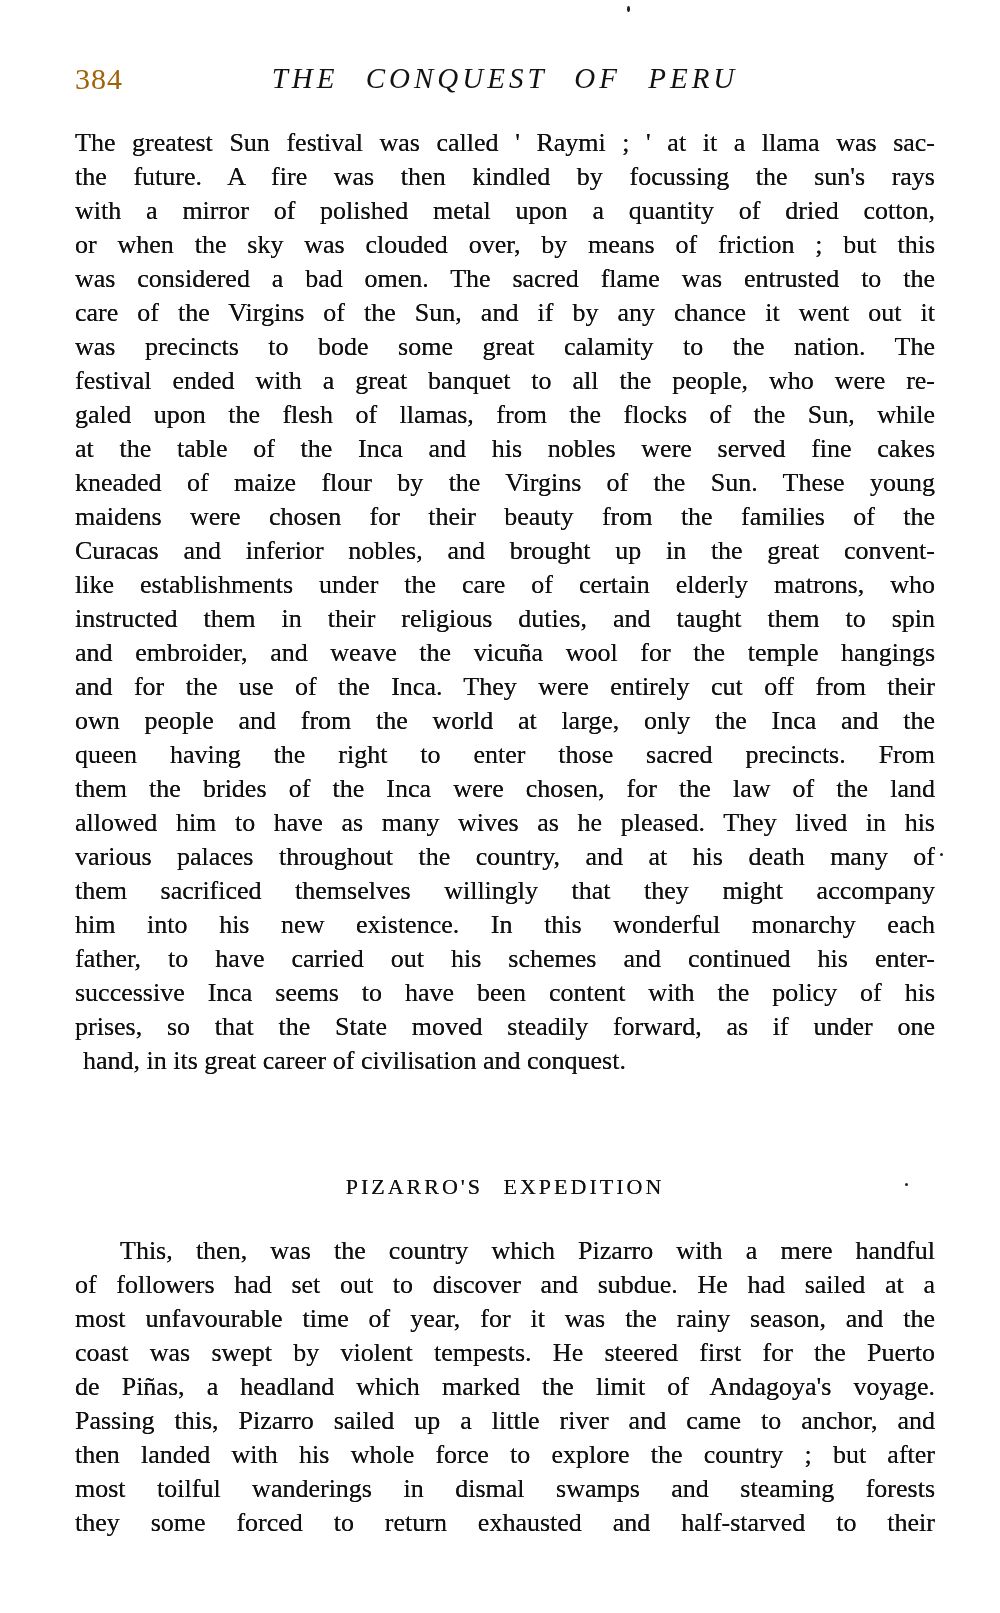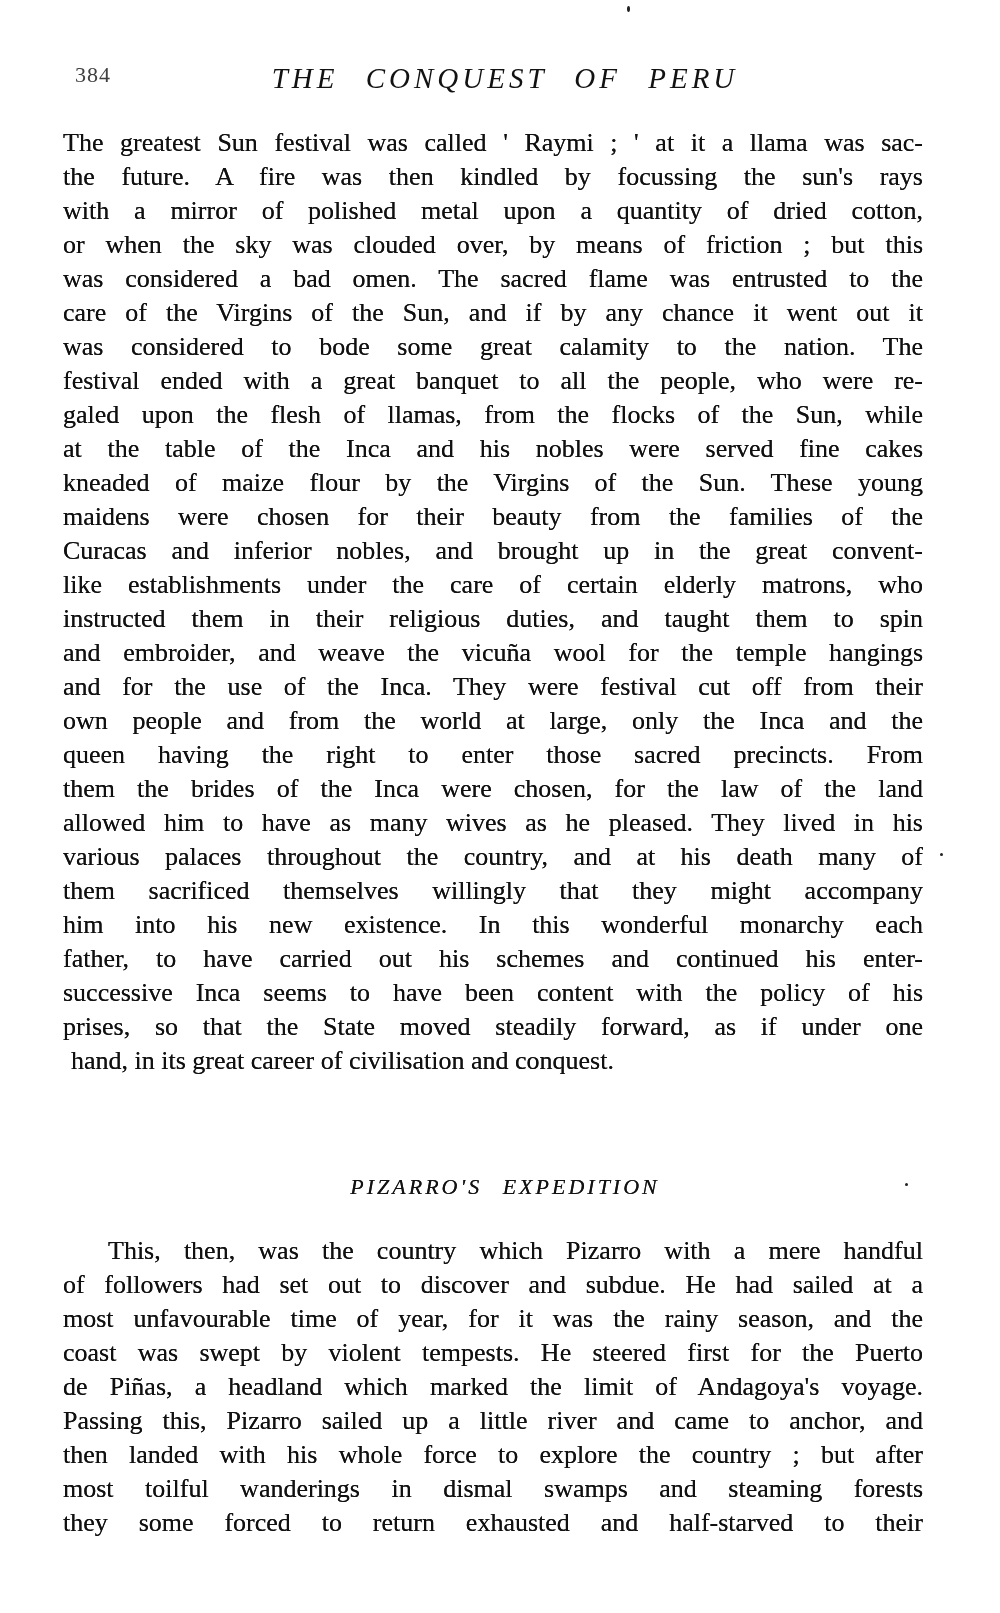--- a/index.html
+++ b/index.html
@@ -28,9 +28,9 @@
     position: absolute;
     left: 0;
     top: 0;
-    font-size: 22px;
+    font-size: 30px;
     letter-spacing: 1px;
-    color: #404040;
+    color: #a16207;
   }
   .running-title {
     display: block;

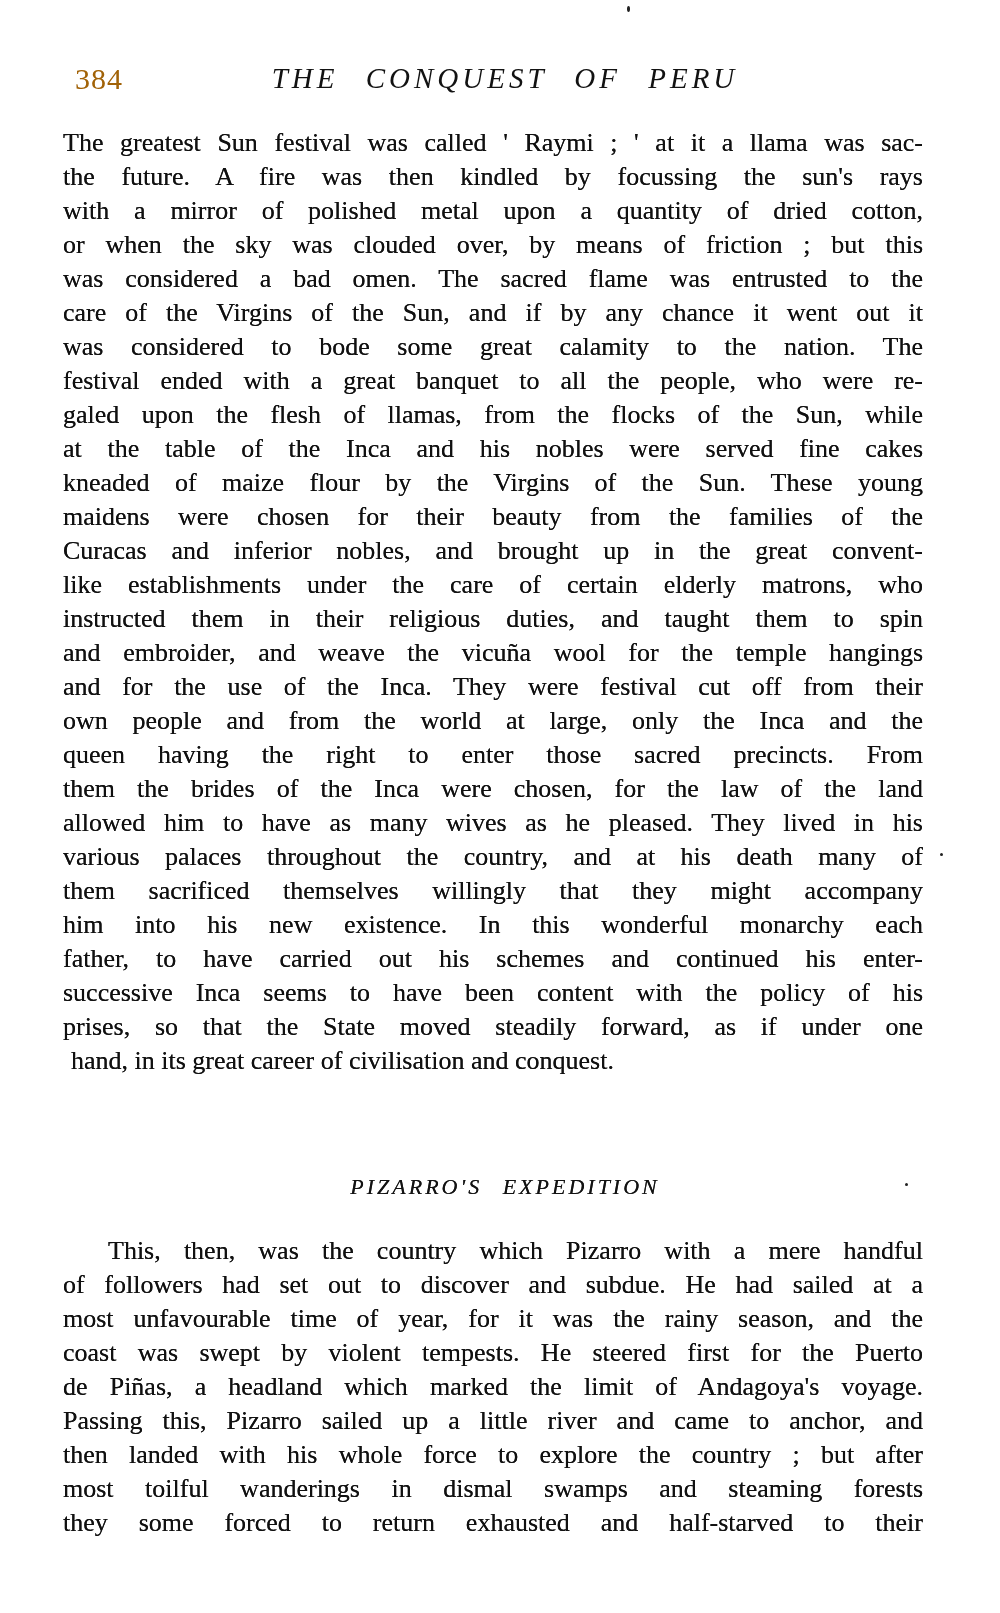--- a/index.html
+++ b/index.html
@@ -45,7 +45,7 @@
   
   .para {
     position: absolute;
-    left: 63px;
+    left: 75px;
     width: 860px;
   }
   .para1 { top: 126px; }

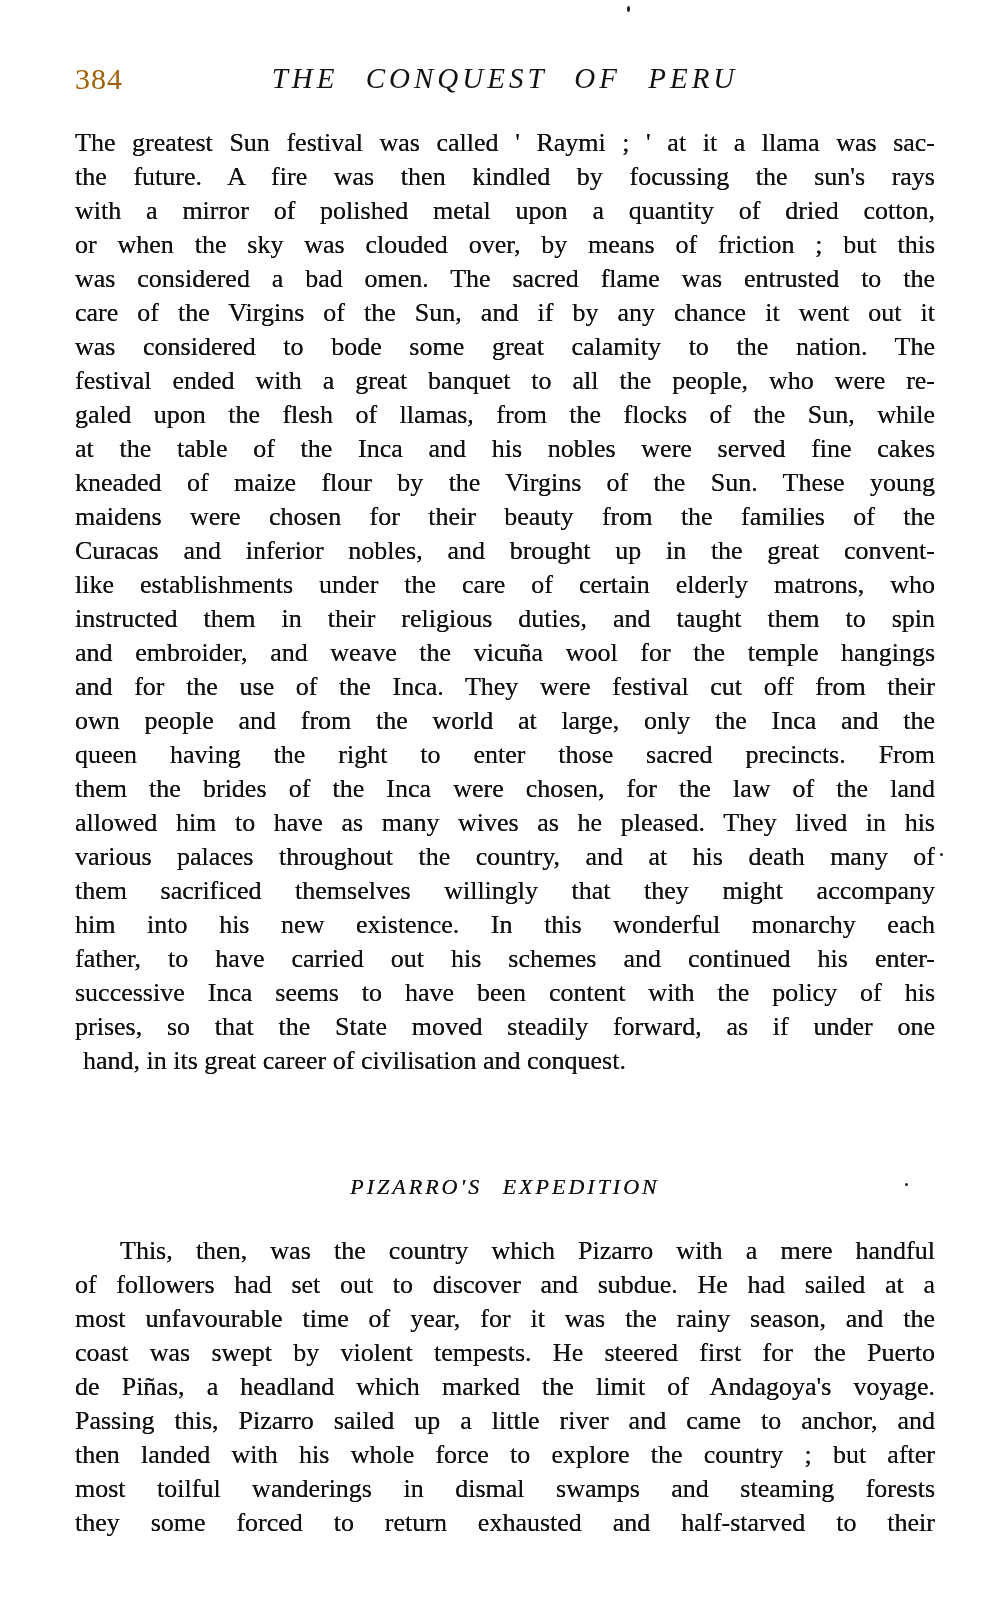--- a/index.html
+++ b/index.html
@@ -109,7 +109,7 @@
       <div class="line">or when the sky was clouded over, by means of friction ; but this</div>
       <div class="line">was considered a bad omen. The sacred flame was entrusted to the</div>
       <div class="line">care of the Virgins of the Sun, and if by any chance it went out it</div>
-      <div class="line">was considered to bode some great calamity to the nation. The</div>
+      <div class="line">was precincts to bode some great calamity to the nation. The</div>
       <div class="line">festival ended with a great banquet to all the people, who were re-</div>
       <div class="line">galed upon the flesh of llamas, from the flocks of the Sun, while</div>
       <div class="line">at the table of the Inca and his nobles were served fine cakes</div>

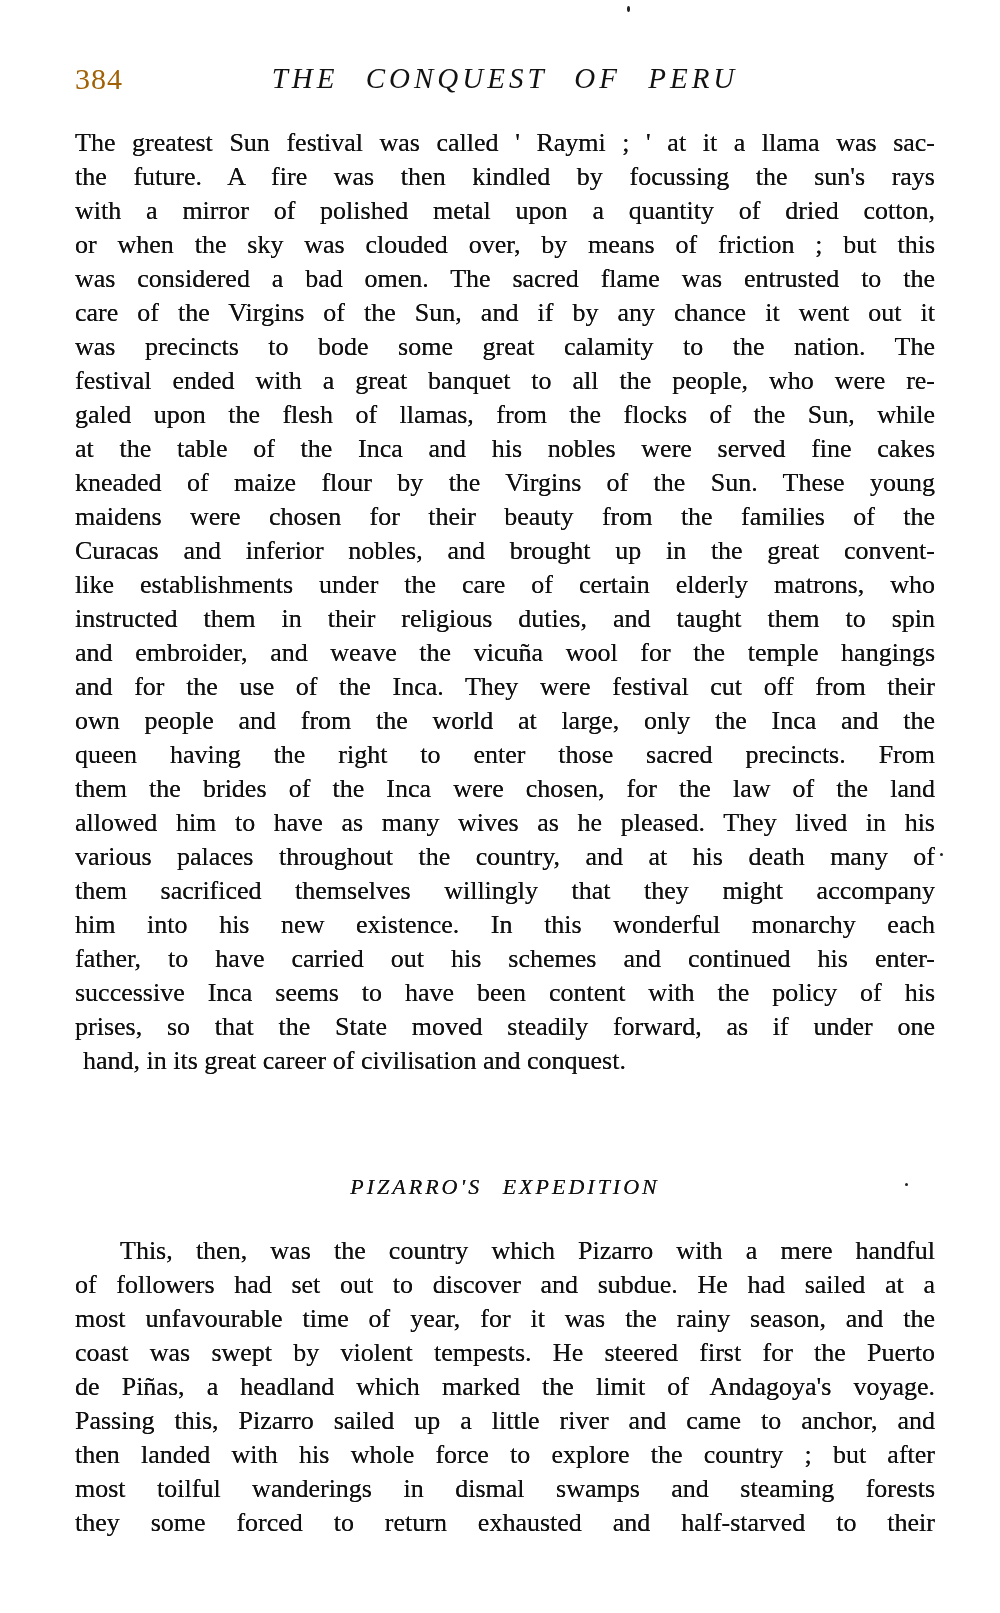--- a/index.html
+++ b/index.html
@@ -119,7 +119,7 @@
       <div class="line">like establishments under the care of certain elderly matrons, who</div>
       <div class="line">instructed them in their religious duties, and taught them to spin</div>
       <div class="line">and embroider, and weave the vicuña wool for the temple hangings</div>
-      <div class="line">and for the use of the Inca. They were festival cut off from their</div>
+      <div class="line">and for the use of the Inca. They were entirely cut off from their</div>
       <div class="line">own people and from the world at large, only the Inca and the</div>
       <div class="line">queen having the right to enter those sacred precincts. From</div>
       <div class="line">them the brides of the Inca were chosen, for the law of the land</div>

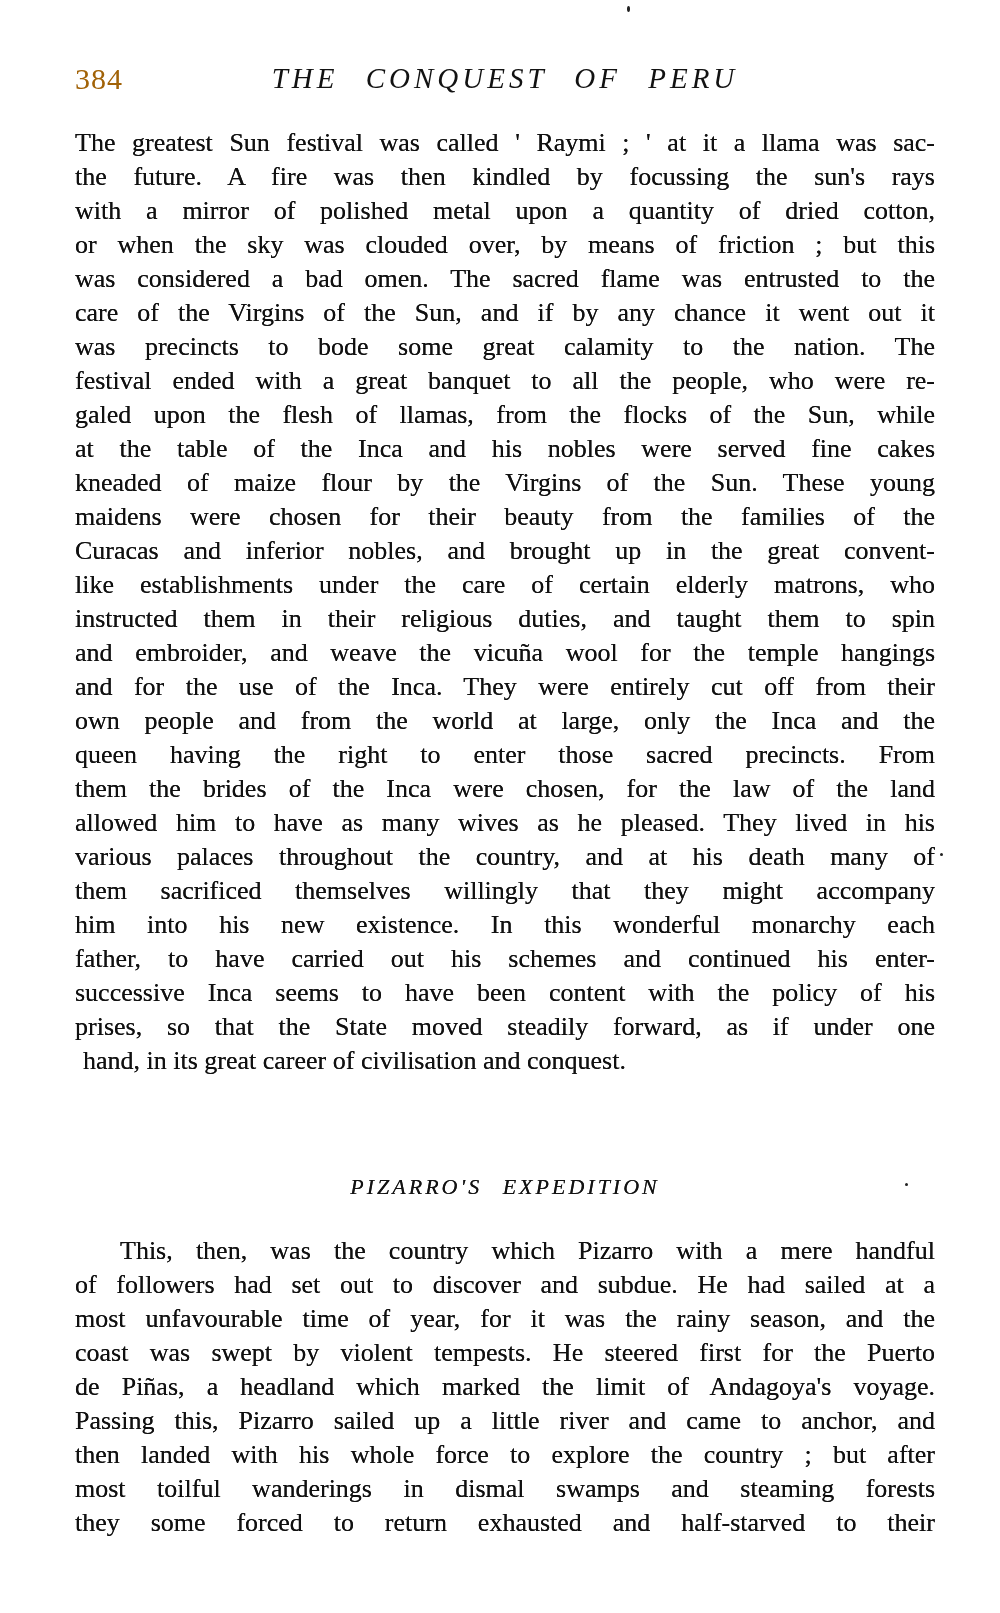--- a/index.html
+++ b/index.html
@@ -80,7 +80,6 @@
     text-align: center;
     color: #121212;
     text-shadow: 0 0 0.6px rgba(10,10,10,0.85);
-    font-style: italic;
   }
   
   .speck {

